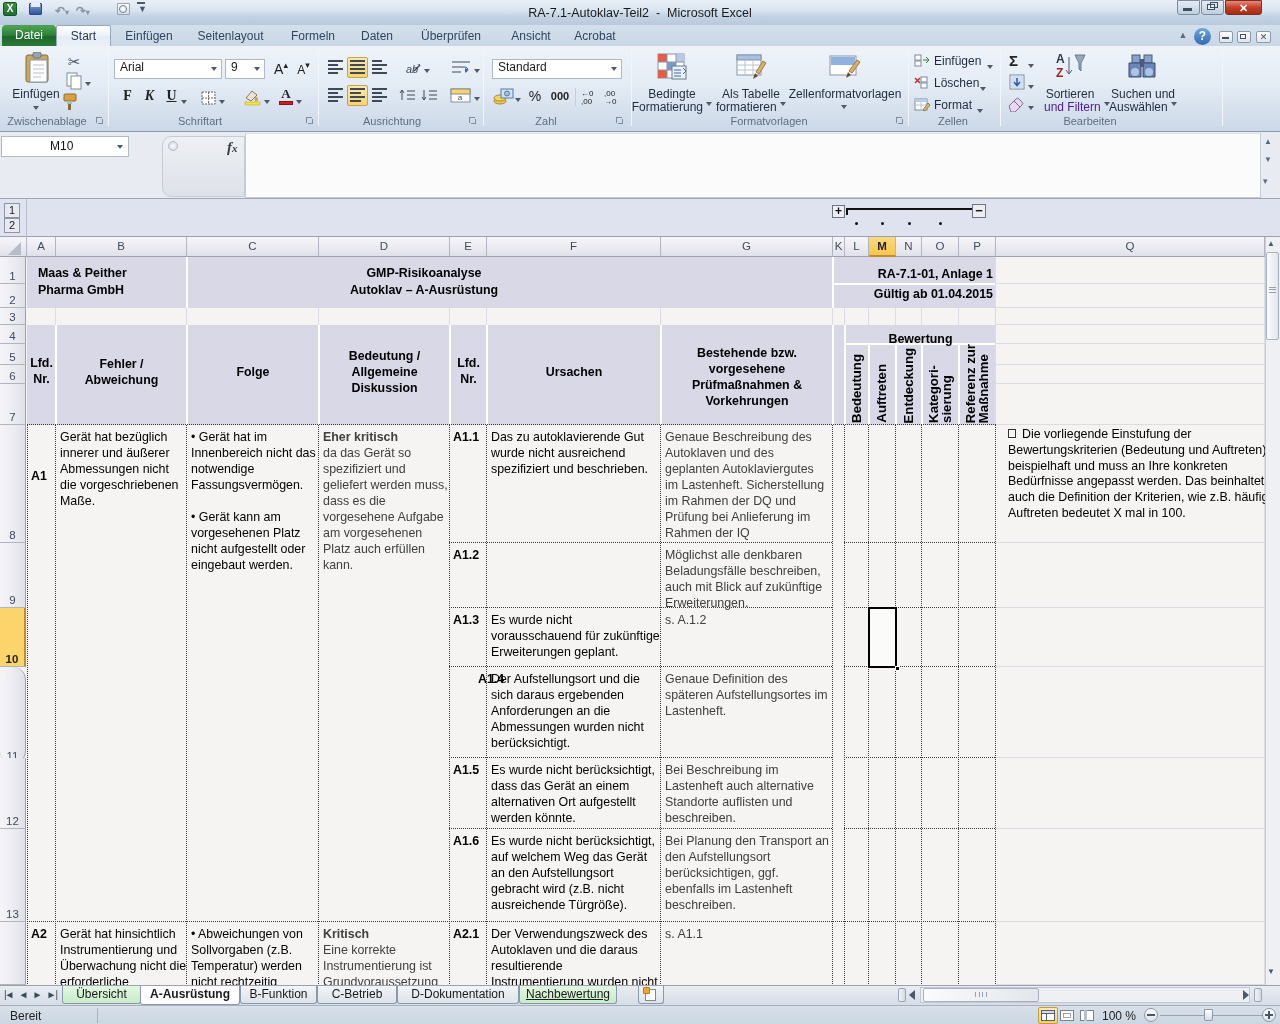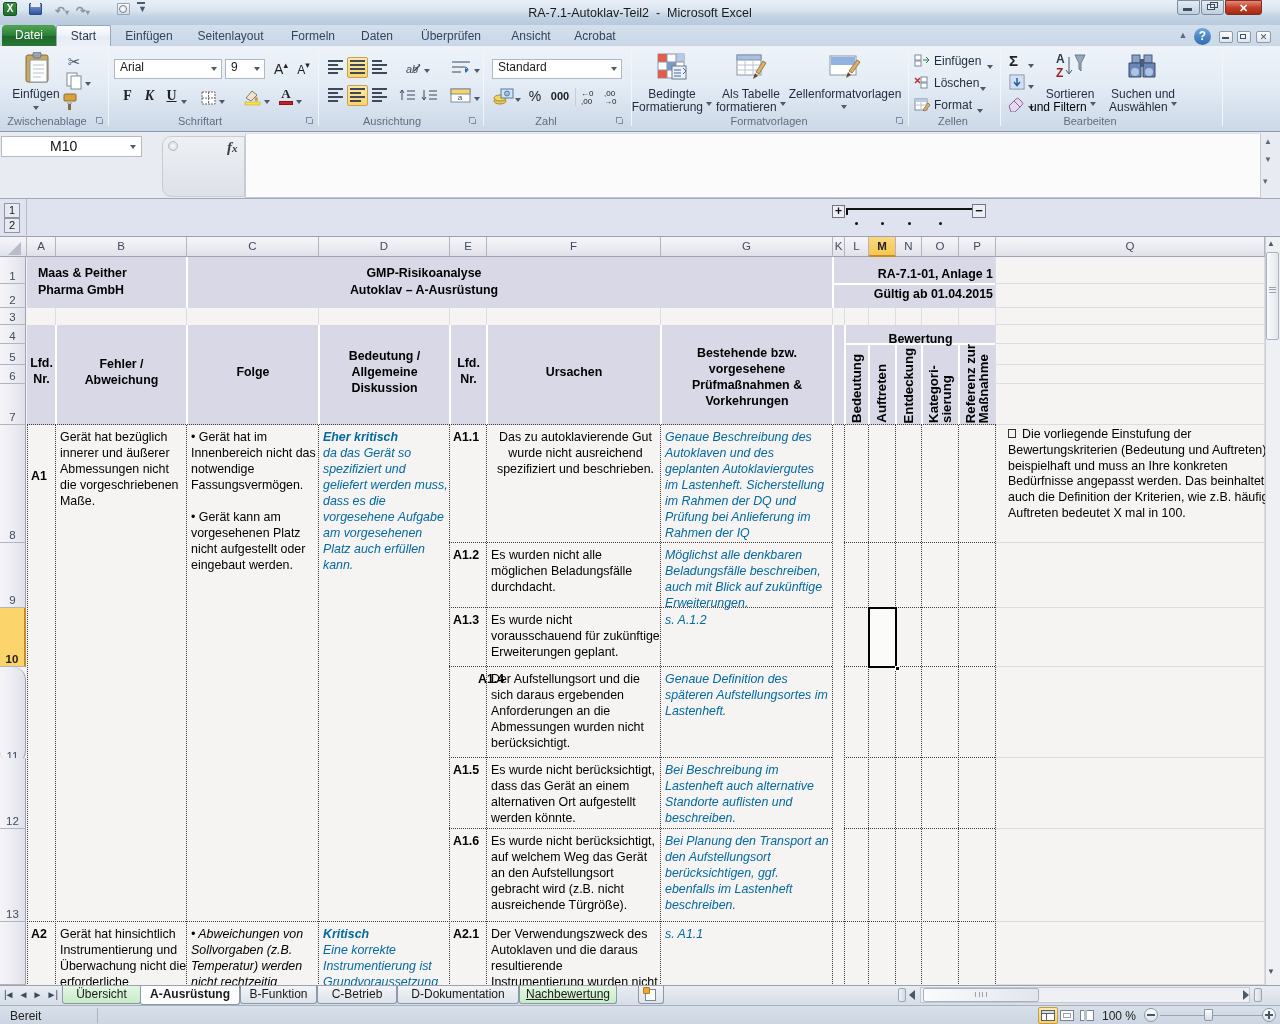--- a/index.html
+++ b/index.html
@@ -377,7 +377,7 @@
 <path d="M14 6 v16 M11 19 l3 4 l3 -4" stroke="#4a5a6a" fill="none"></path>
     </svg>
 <div class=" abs" style="left:1035px;top:87px;width:70px;text-align:center;font-size:12px;color:#1f2c3d;">Sortieren</div>
-<div class=" abs" style="left:1030px;top:100px;width:80px;text-align:left;font-size:12px;color:#000000;">und Filtern <span class="dn"></span></div>
+<div class=" abs" style="left:1030px;top:100px;width:80px;text-align:right;font-size:12px;color:#4c1d95;">und Filtern <span class="dn"></span></div>
 <svg class="abs" style="left:1124px;top:51px;" width="38" height="32" viewBox="0 0 38 32">
       <rect x="8" y="4" width="8" height="8" fill="#8aa2c8" stroke="#4a5a7a"></rect>
 <rect x="20" y="4" width="8" height="8" fill="#8aa2c8" stroke="#4a5a7a"></rect>

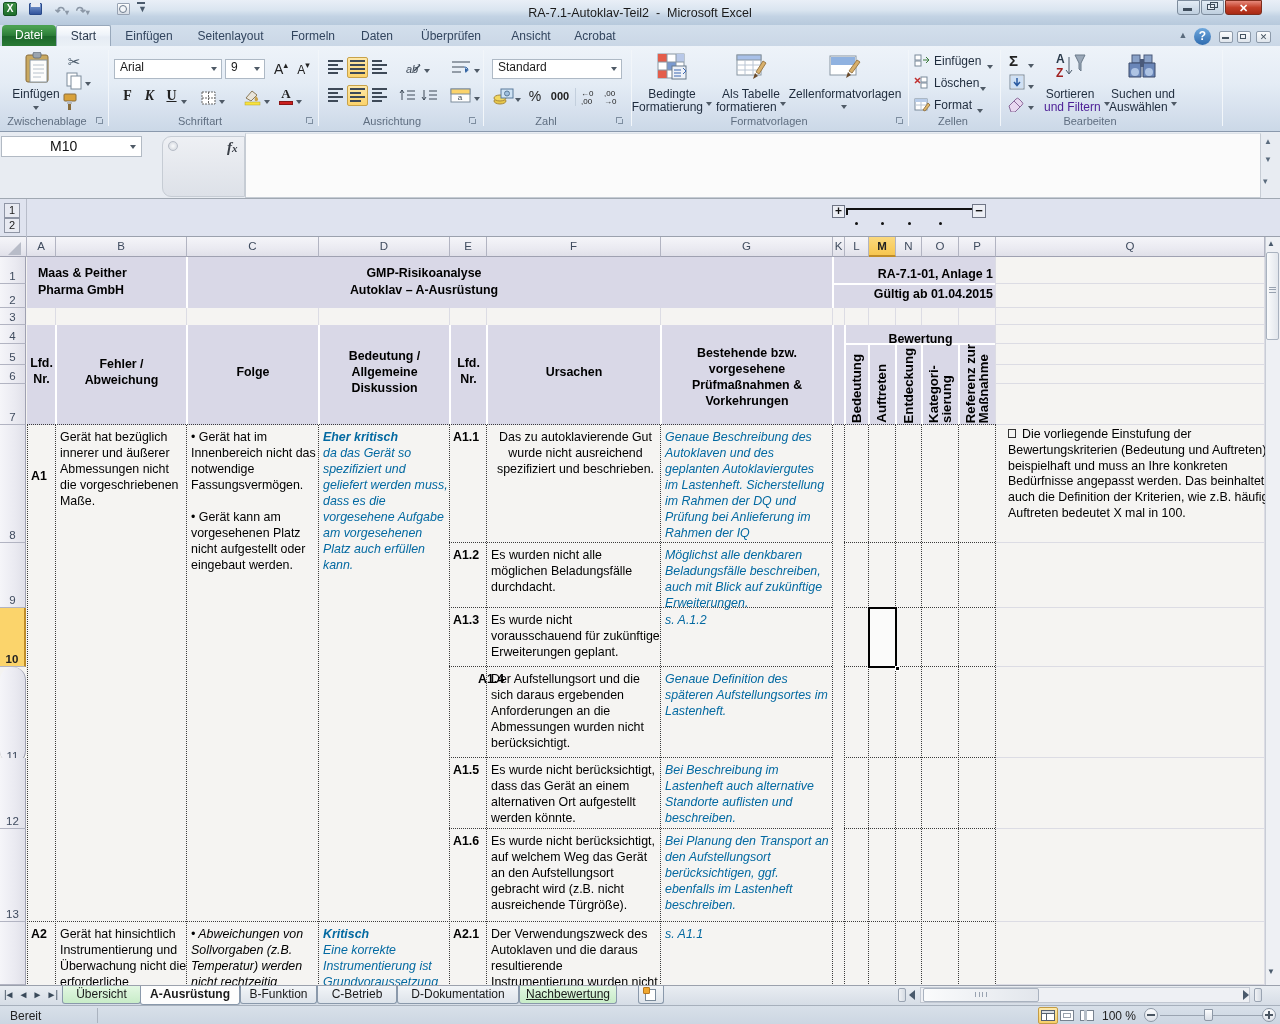--- a/index.html
+++ b/index.html
@@ -45,8 +45,8 @@
   
   #fbar { left:0; top:132px; width:1280px; height:67px; background:#e8ecf2;
     border-bottom:1px solid #a0a8b2; }
-  #namebox { left:1px; top:136px; width:141px; height:21px; background:#fff;
-    border:1px solid #b2bac4; font-size:14px; color:#111; line-height:19px; }
+  #namebox { left:1px; top:136px; width:128px; height:21px; background:#fff;
+    border:1px solid #b2bac4; font-size:12px; color:#111; line-height:19px; }
   #fxcap { left:162px; top:136px; width:83px; height:61px;
     background:linear-gradient(#eef0f4,#dde1e8); border:1px solid #c6ccd4; border-radius:9px 0 0 9px; }
   #finput { left:245px; top:133px; width:1016px; height:65px; background:#fbfbfb;

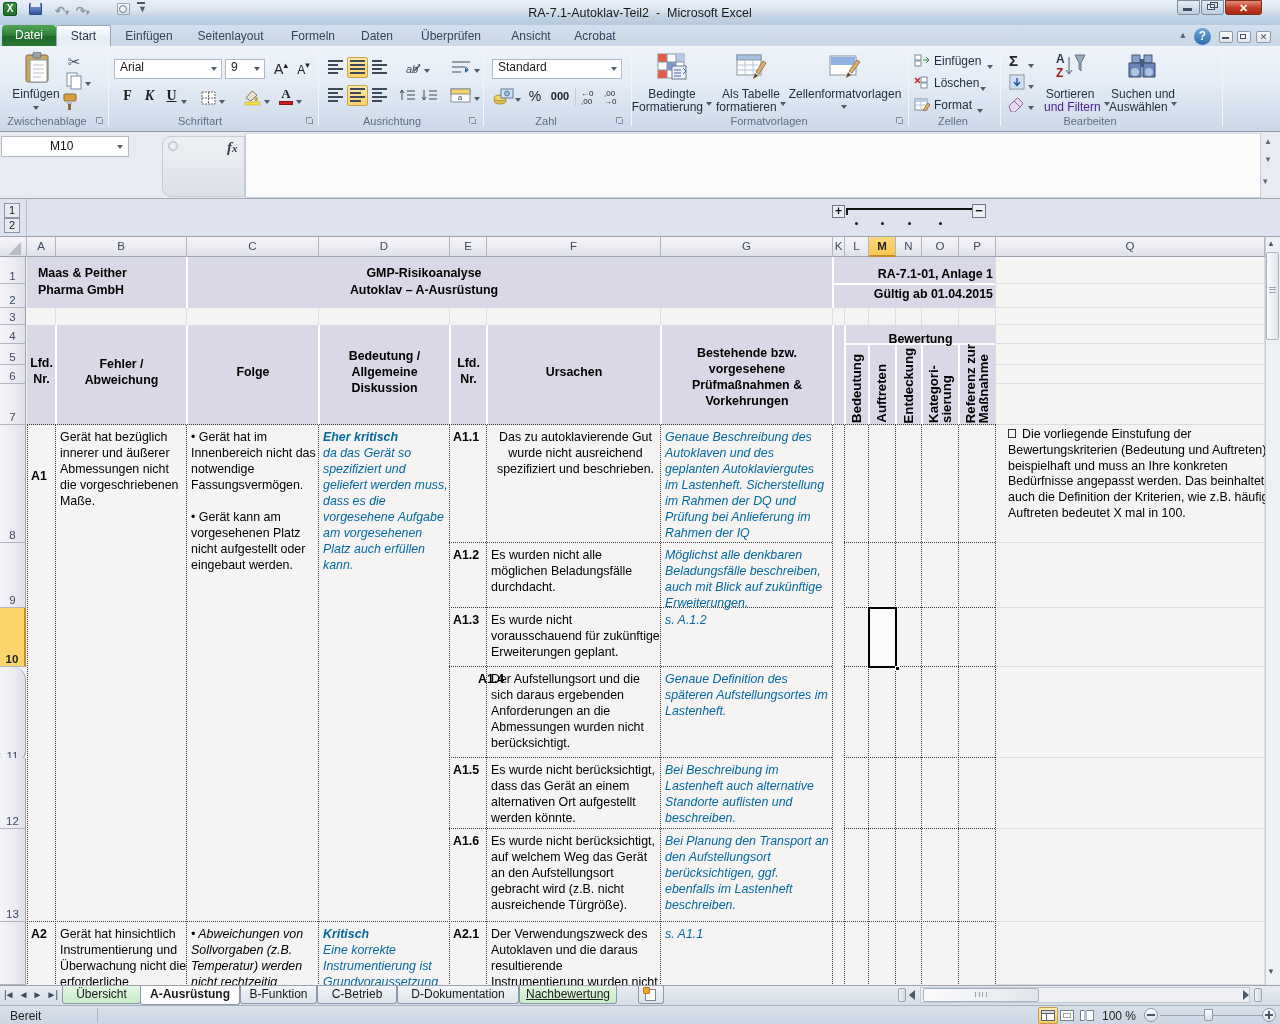--- a/index.html
+++ b/index.html
@@ -72,7 +72,7 @@
 
   .cell { overflow:hidden; font-size:12.4px; line-height:16px; color:#000; padding:2px 3px; white-space:nowrap; }
   .bold { font-weight:bold; }
-  .red { color:#0369a1; font-style:italic; }
+  .red { color:#404040; }
   .ctr { text-align:center; }
   .vrot { position:absolute; writing-mode:vertical-rl; transform:rotate(180deg);
     font-weight:bold; font-size:13.2px; line-height:13px; }

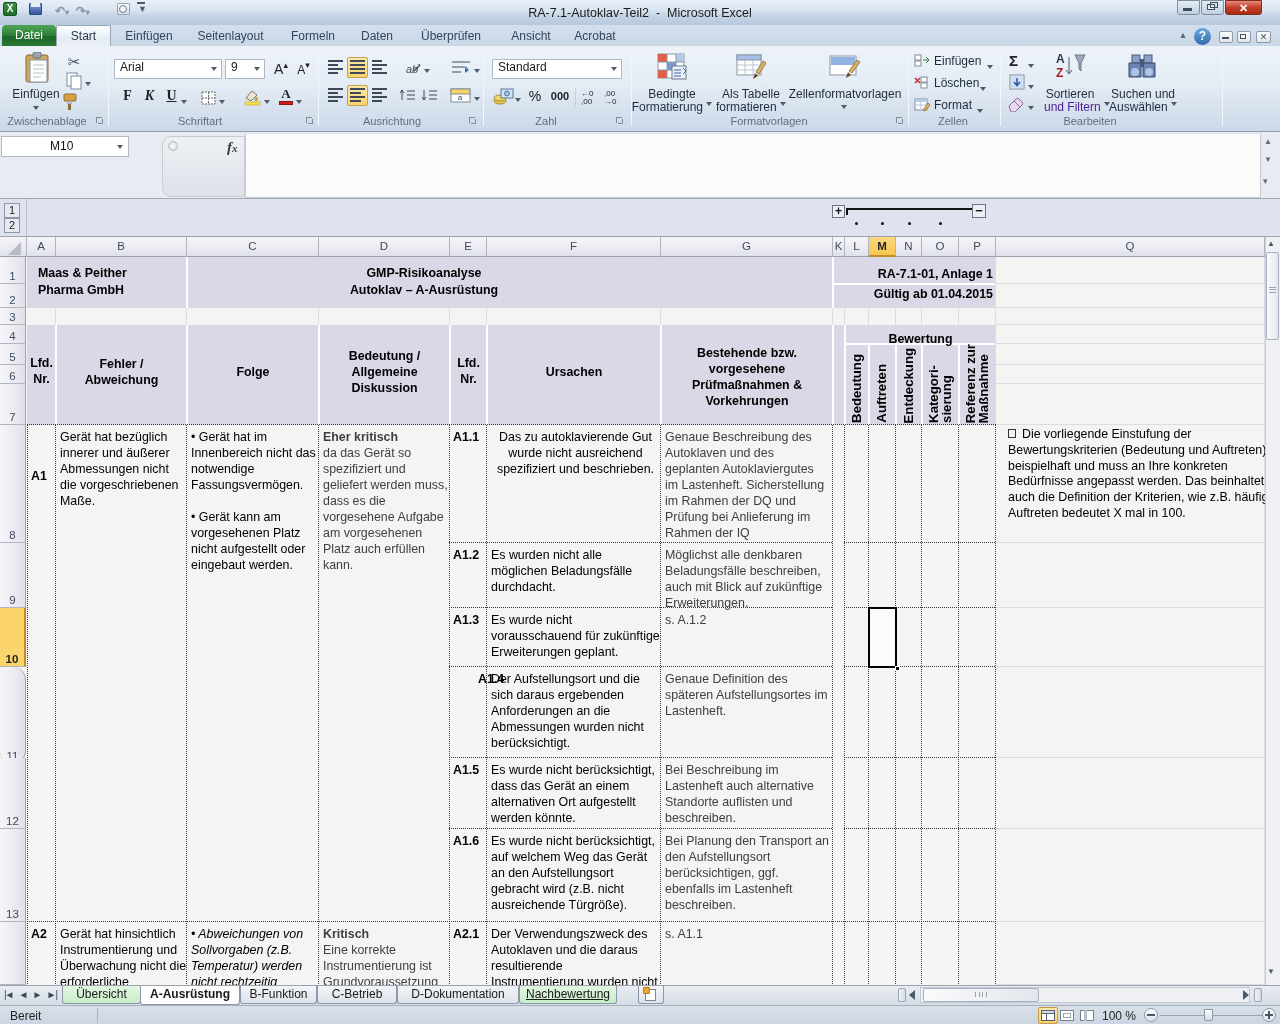--- a/index.html
+++ b/index.html
@@ -573,7 +573,7 @@
 <div class="cell" style="left:187px;top:188px;width:132px;padding:4px 1px 0 4px;">• Gerät hat im<br>Innenbereich nicht das<br>notwendige<br>Fassungsvermögen.<br><br>• Gerät kann am<br>vorgesehenen Platz<br>nicht aufgestellt oder<br>eingebaut werden.</div>
 <div class="cell red" style="left:319px;top:188px;width:131px;padding:4px 1px 0 4px;"><span style="font-weight:bold;">Eher kritisch</span><br>da das Gerät so<br>spezifiziert und<br>geliefert werden muss,<br>dass es die<br>vorgesehene Aufgabe<br>am vorgesehenen<br>Platz auch erfüllen<br>kann.</div>
 <div class="cell bold" style="left:450px;top:188px;width:37px;padding:4px 0 0 3px;">A1.1</div>
-<div class="cell" style="left:487px;top:188px;width:174px;padding:4px 1px 0 4px;text-align:center;">Das zu autoklavierende Gut<br>wurde nicht ausreichend<br>spezifiziert und beschrieben.</div>
+<div class="cell" style="left:487px;top:188px;width:174px;padding:4px 1px 0 4px;">Das zu autoklavierende Gut<br>wurde nicht ausreichend<br>spezifiziert und beschrieben.</div>
 <div class="cell red" style="left:661px;top:188px;width:172px;padding:4px 1px 0 4px;">Genaue Beschreibung des<br>Autoklaven und des<br>geplanten Autoklaviergutes<br>im Lastenheft. Sicherstellung<br>im Rahmen der DQ und<br>Prüfung bei Anlieferung im<br>Rahmen der IQ</div>
 <div class="cell bold" style="left:450px;top:306px;width:37px;padding:4px 0 0 3px;">A1.2</div>
 <div class="cell" style="left:487px;top:306px;width:174px;padding:4px 1px 0 4px;">Es wurden nicht alle<br>möglichen Beladungsfälle<br>durchdacht.</div>

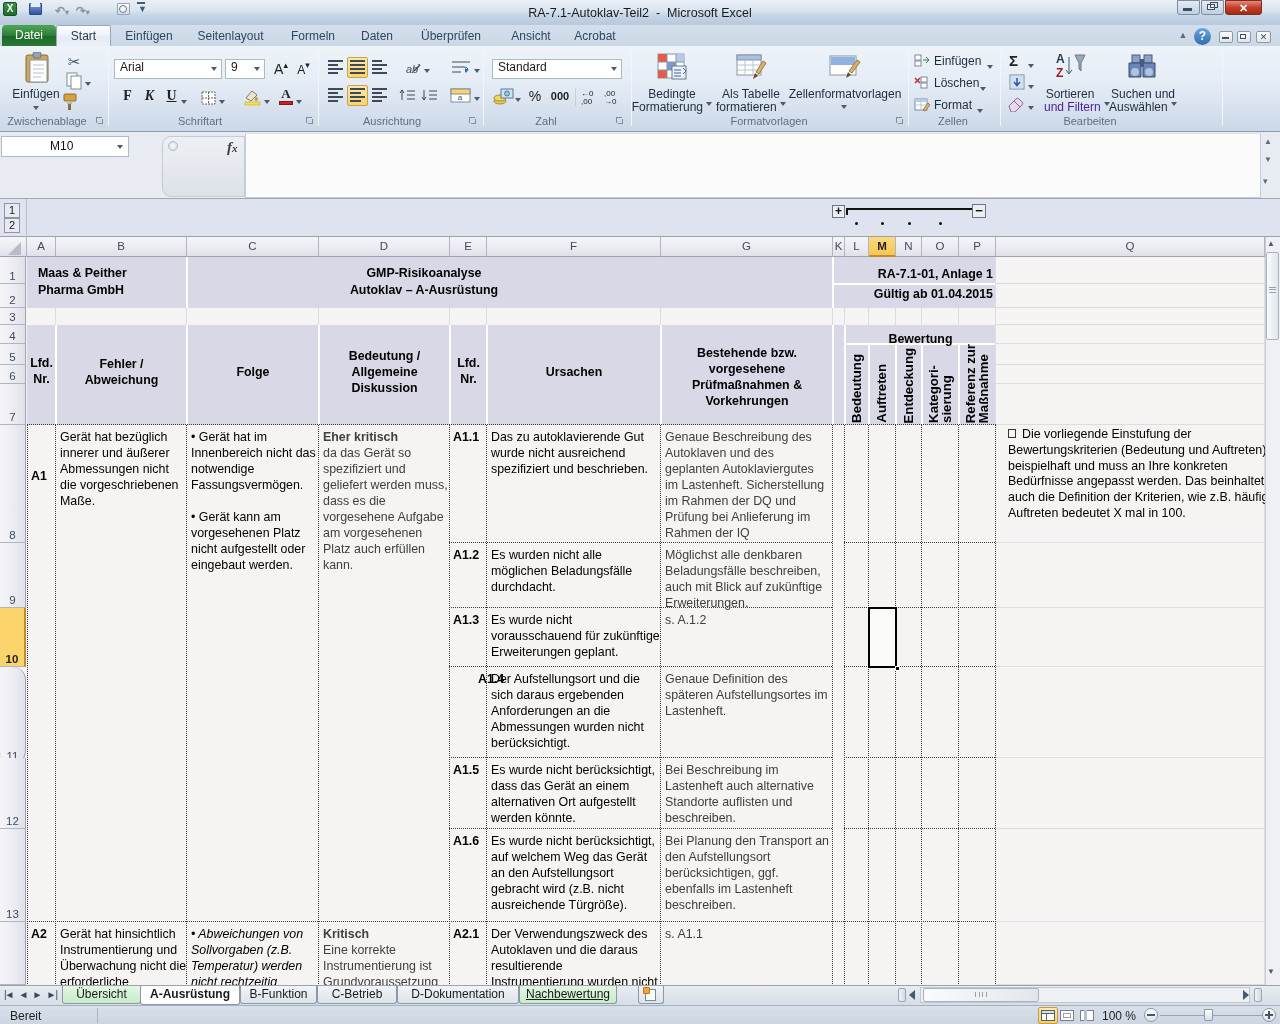--- a/index.html
+++ b/index.html
@@ -576,7 +576,6 @@
 <div class="cell" style="left:487px;top:188px;width:174px;padding:4px 1px 0 4px;">Das zu autoklavierende Gut<br>wurde nicht ausreichend<br>spezifiziert und beschrieben.</div>
 <div class="cell red" style="left:661px;top:188px;width:172px;padding:4px 1px 0 4px;">Genaue Beschreibung des<br>Autoklaven und des<br>geplanten Autoklaviergutes<br>im Lastenheft. Sicherstellung<br>im Rahmen der DQ und<br>Prüfung bei Anlieferung im<br>Rahmen der IQ</div>
 <div class="cell bold" style="left:450px;top:306px;width:37px;padding:4px 0 0 3px;">A1.2</div>
-<div class="cell" style="left:487px;top:306px;width:174px;padding:4px 1px 0 4px;">Es wurden nicht alle<br>möglichen Beladungsfälle<br>durchdacht.</div>
 <div class="cell red" style="left:661px;top:306px;width:172px;padding:4px 1px 0 4px;">Möglichst alle denkbaren<br>Beladungsfälle beschreiben,<br>auch mit Blick auf zukünftige<br>Erweiterungen.</div>
 <div class="cell bold" style="left:450px;top:371px;width:37px;padding:4px 0 0 3px;">A1.3</div>
 <div class="cell" style="left:487px;top:371px;width:174px;padding:4px 1px 0 4px;">Es wurde nicht<br>vorausschauend für zukünftige<br>Erweiterungen geplant.</div>

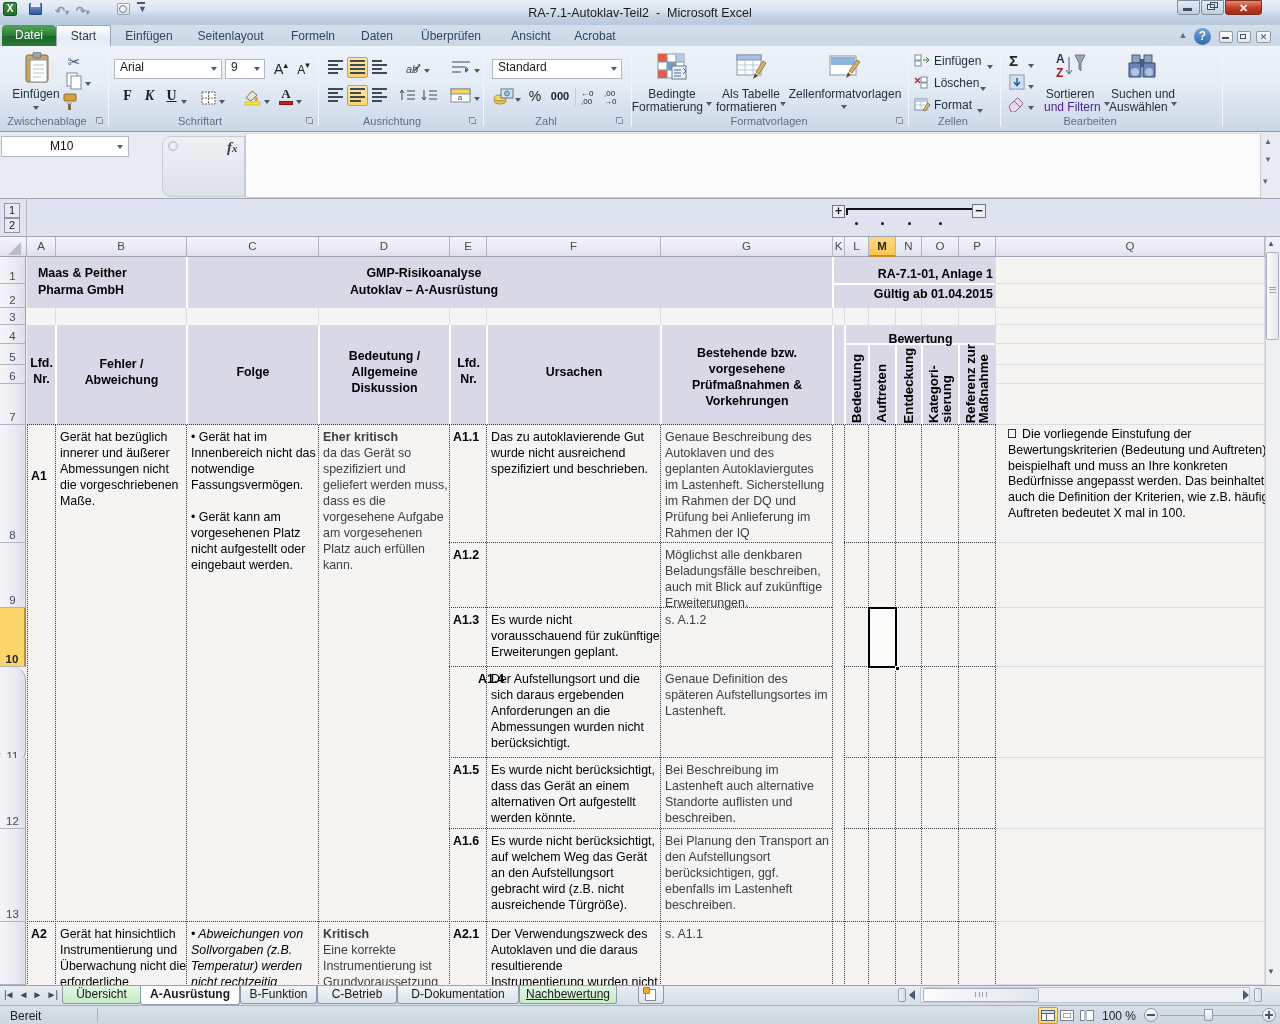--- a/index.html
+++ b/index.html
@@ -591,7 +591,7 @@
 <div class="cell red" style="left:661px;top:592px;width:172px;padding:4px 1px 0 4px;">Bei Planung den Transport an<br>den Aufstellungsort<br>berücksichtigen, ggf.<br>ebenfalls im Lastenheft<br>beschreiben.</div>
 <div class="cell bold" style="left:27px;top:685px;width:29px;padding:4px 0 0 4px;">A2</div>
 <div class="cell" style="left:56px;top:685px;width:131px;padding:4px 1px 0 4px;">Gerät hat hinsichtlich<br>Instrumentierung und<br>Überwachung nicht die<br>erforderliche</div>
-<div class="cell" style="left:187px;top:685px;width:132px;padding:4px 1px 0 4px;font-style:italic;">• Abweichungen von<br>Sollvorgaben (z.B.<br>Temperatur) werden<br>nicht rechtzeitig</div>
+<div class="cell" style="left:187px;top:685px;width:132px;padding:4px 1px 0 4px;">• Abweichungen von<br>Sollvorgaben (z.B.<br>Temperatur) werden<br>nicht rechtzeitig</div>
 <div class="cell red" style="left:319px;top:685px;width:131px;padding:4px 1px 0 4px;"><span style="font-weight:bold;">Kritisch</span><br>Eine korrekte<br>Instrumentierung ist<br>Grundvoraussetzung</div>
 <div class="cell bold" style="left:450px;top:685px;width:37px;padding:4px 0 0 3px;">A2.1</div>
 <div class="cell" style="left:487px;top:685px;width:174px;padding:4px 1px 0 4px;">Der Verwendungszweck des<br>Autoklaven und die daraus<br>resultierende<br>Instrumentierung wurden nicht</div>

